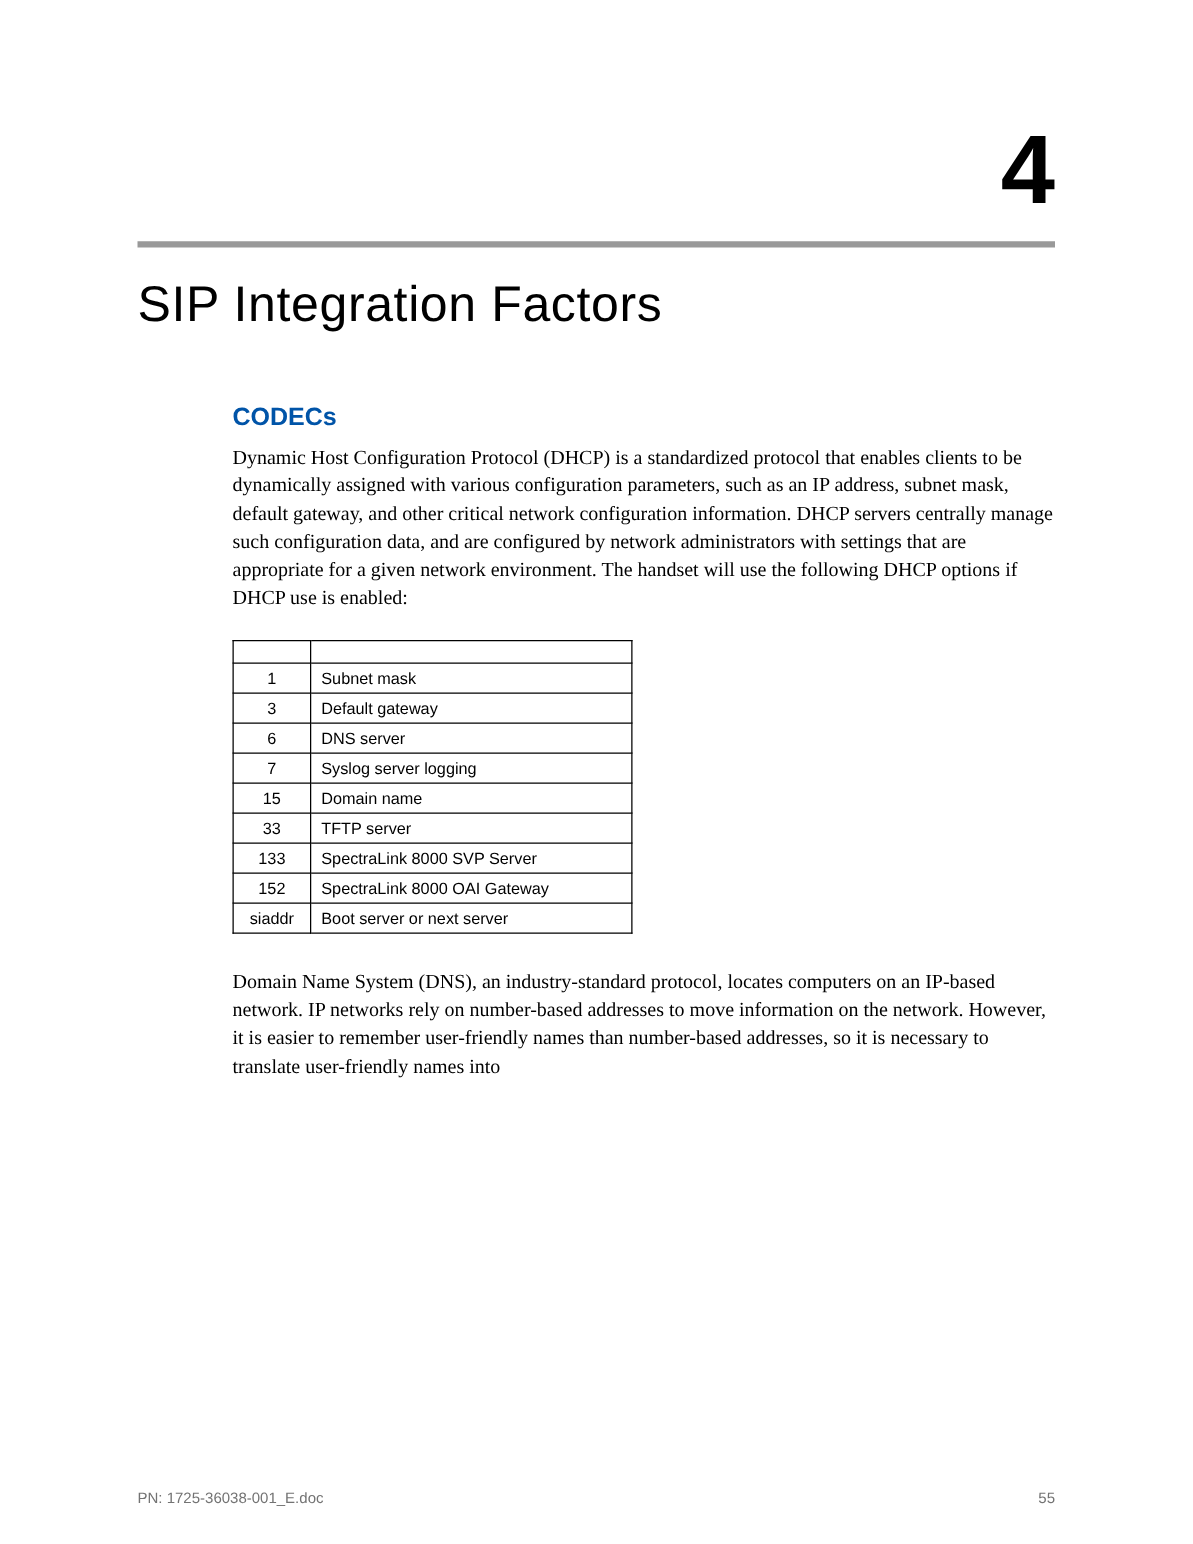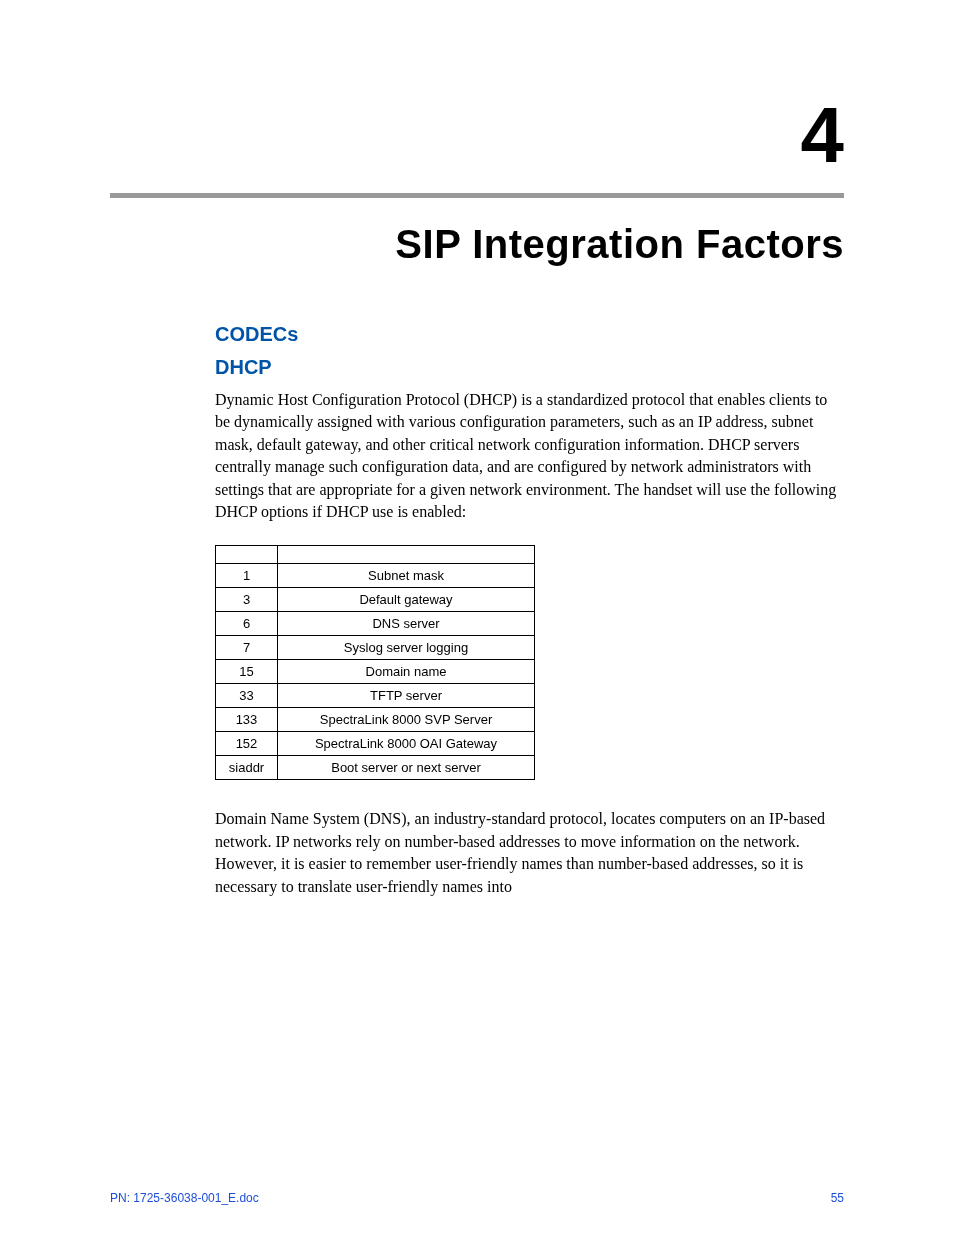--- a/index.html
+++ b/index.html
@@ -34,11 +34,10 @@
     .chapter-title {
       font-family: 'Futura', 'Century Gothic', 'Arial', sans-serif;
       font-size: 40px;
-      font-weight: 700;
+      font-weight: 400;
       color: #000;
       margin-bottom: 56px;
       letter-spacing: 0.5px;
-      text-align: right;
     }
     .content-block {
       margin-left: 105px;

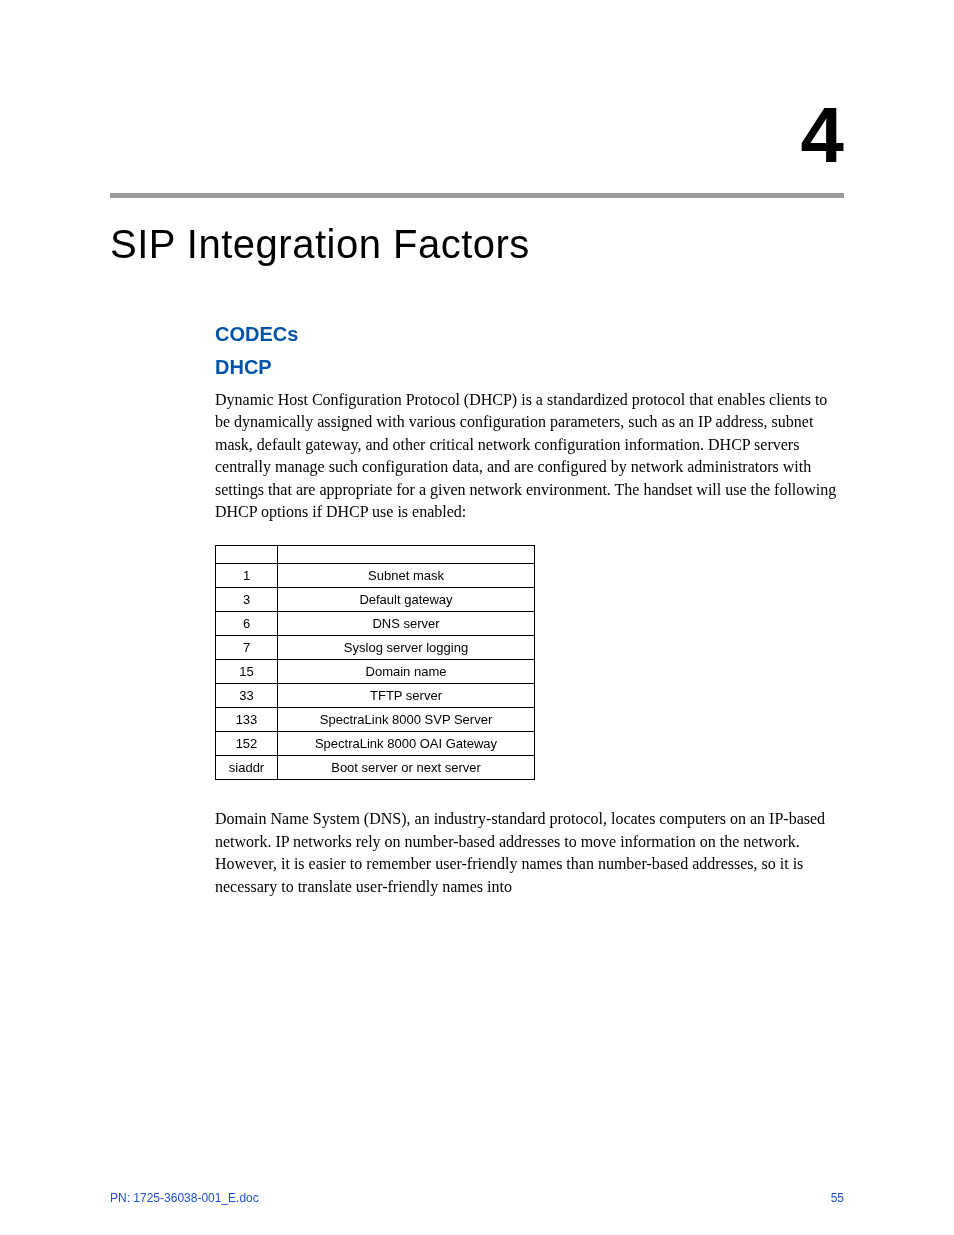--- a/index.html
+++ b/index.html
@@ -40,7 +40,7 @@
       letter-spacing: 0.5px;
     }
     .content-block {
-      margin-left: 105px;
+      margin-left: 76px;
     }
     .section-heading {
       font-family: 'Futura', 'Century Gothic', 'Arial', sans-serif;

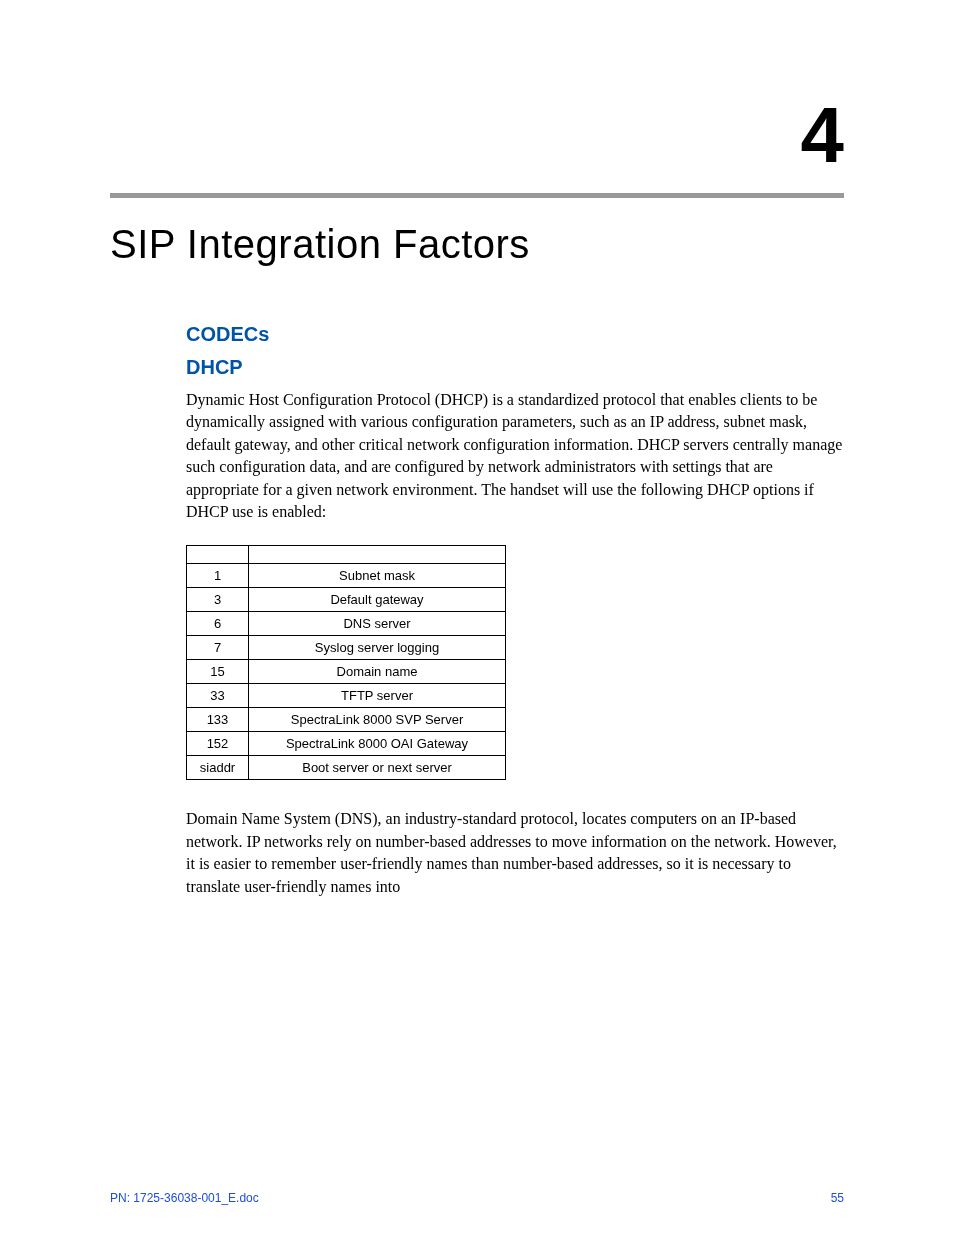--- a/index.html
+++ b/index.html
@@ -102,7 +102,6 @@
   <div class="content-block">
     <h2 class="section-heading">CODECs</h2>
 
-    <h2 class="section-heading">DHCP</h2>
     <p class="body-text">Dynamic Host Configuration Protocol (DHCP) is a standardized protocol that enables clients to be dynamically assigned with various configuration parameters, such as an IP address, subnet mask, default gateway, and other critical network configuration information. DHCP servers centrally manage such configuration data, and are configured by network administrators with settings that are appropriate for a given network environment. The handset will use the following DHCP options if DHCP use is enabled:</p>
 
     <table class="options-table">

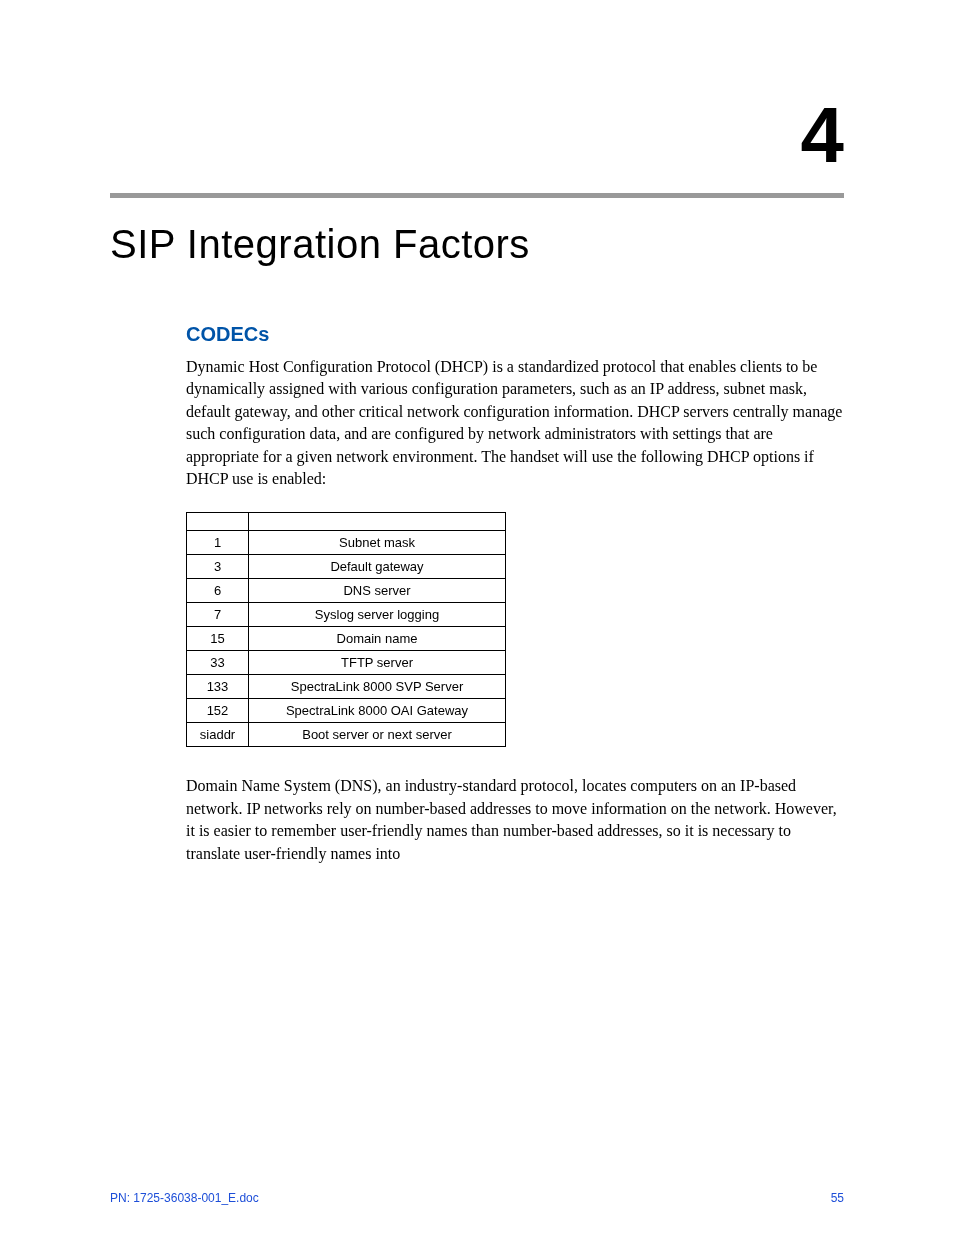--- a/index.html
+++ b/index.html
@@ -66,7 +66,7 @@
       padding: 4px 8px;
       font-family: Arial, Helvetica, sans-serif;
       font-size: 13px;
-      text-align: center;
+      text-align: left;
     }
     .options-table th {
       background: #fff;

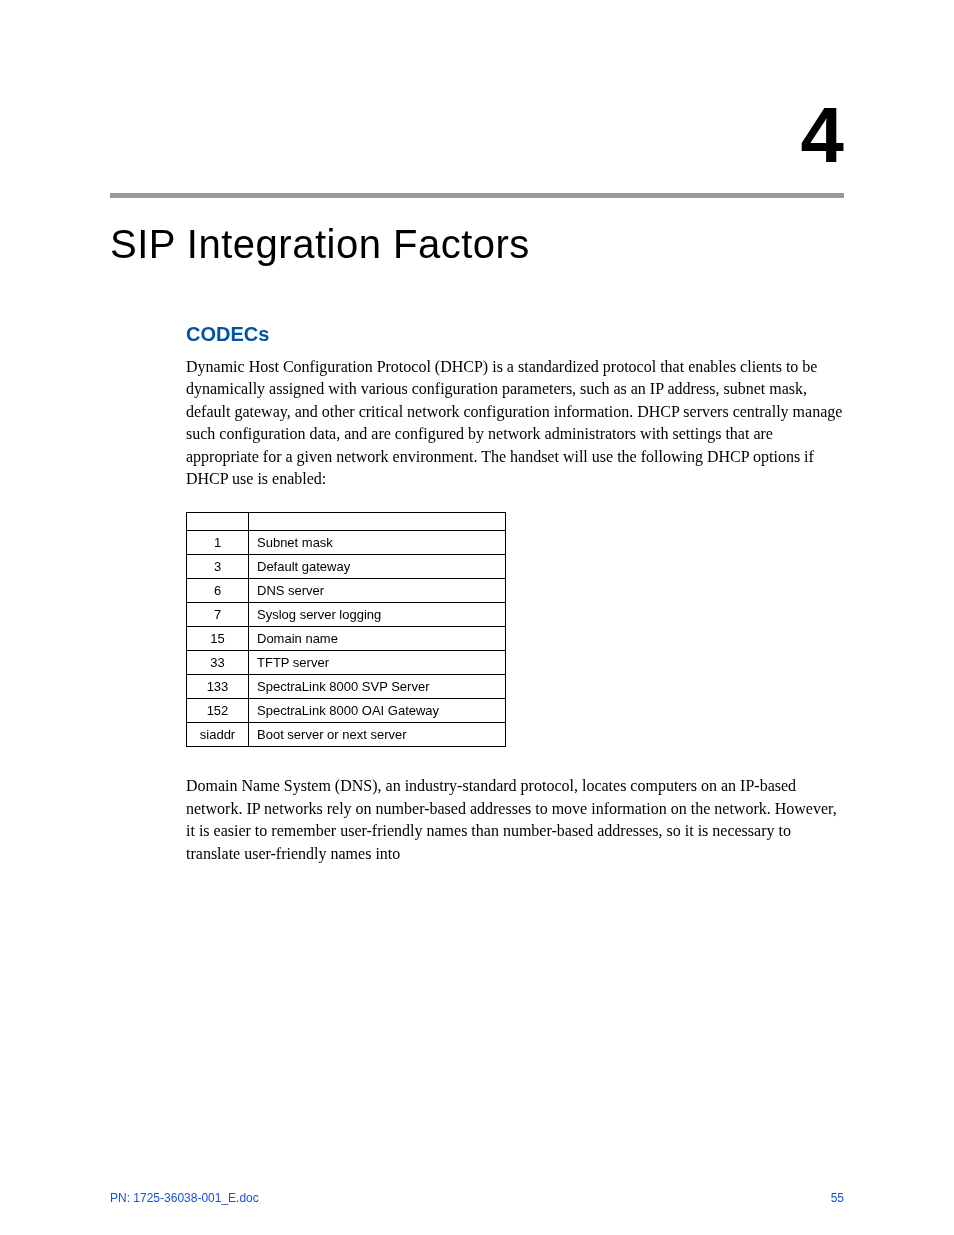--- a/index.html
+++ b/index.html
@@ -88,7 +88,7 @@
       justify-content: space-between;
       font-family: Arial, Helvetica, sans-serif;
       font-size: 12px;
-      color: #1d4ed8;
+      color: #737373;
     }
   </style>
 </head>

